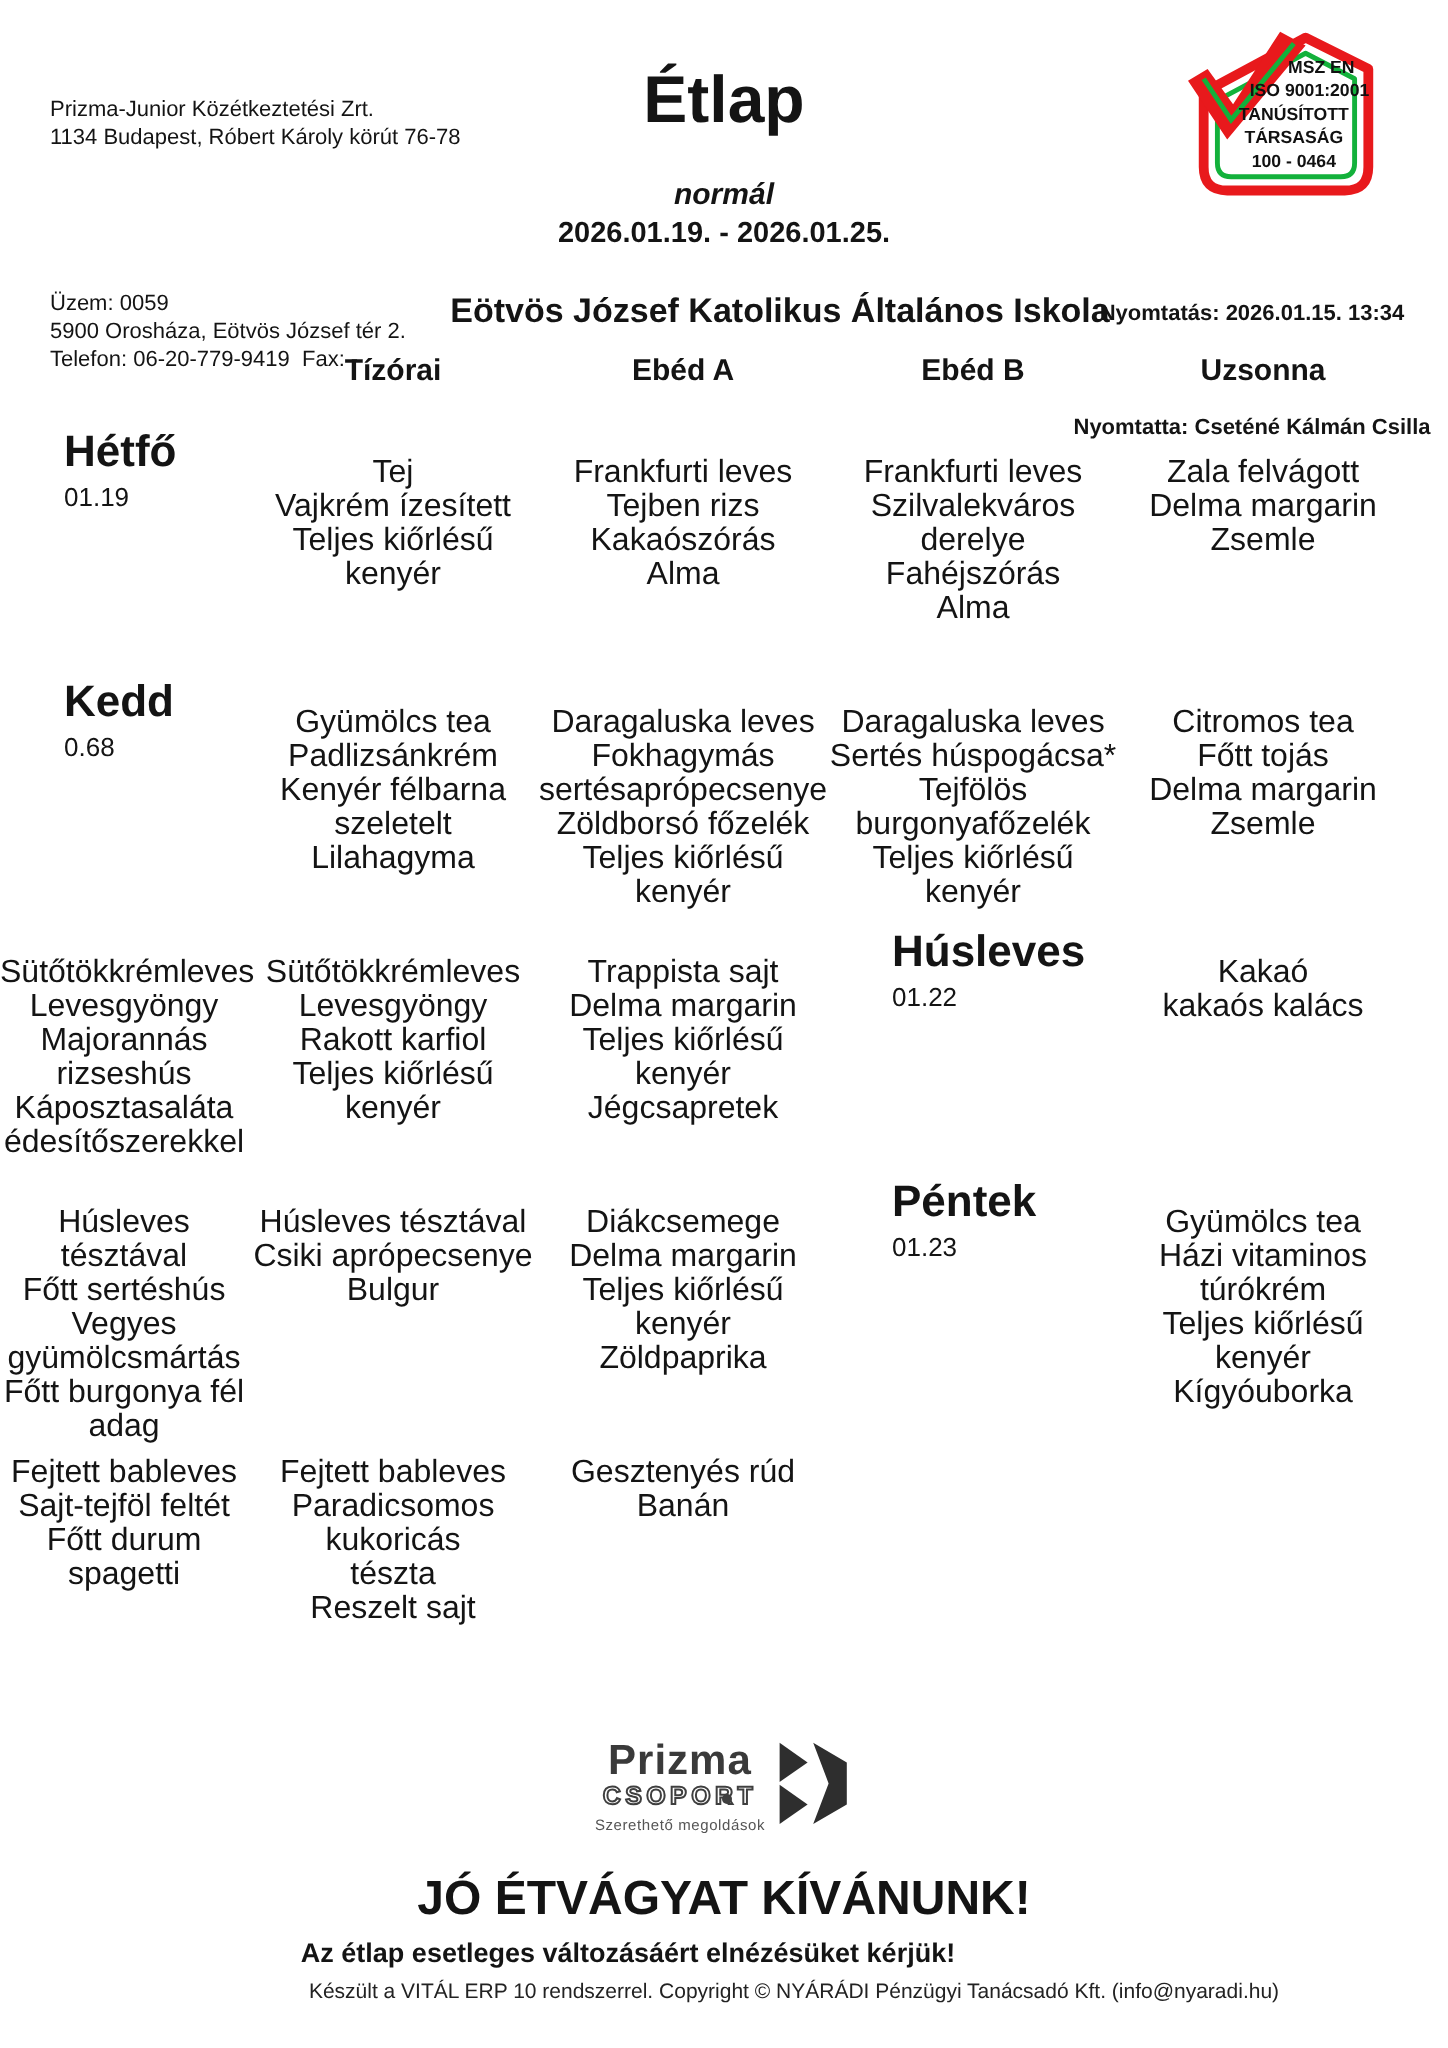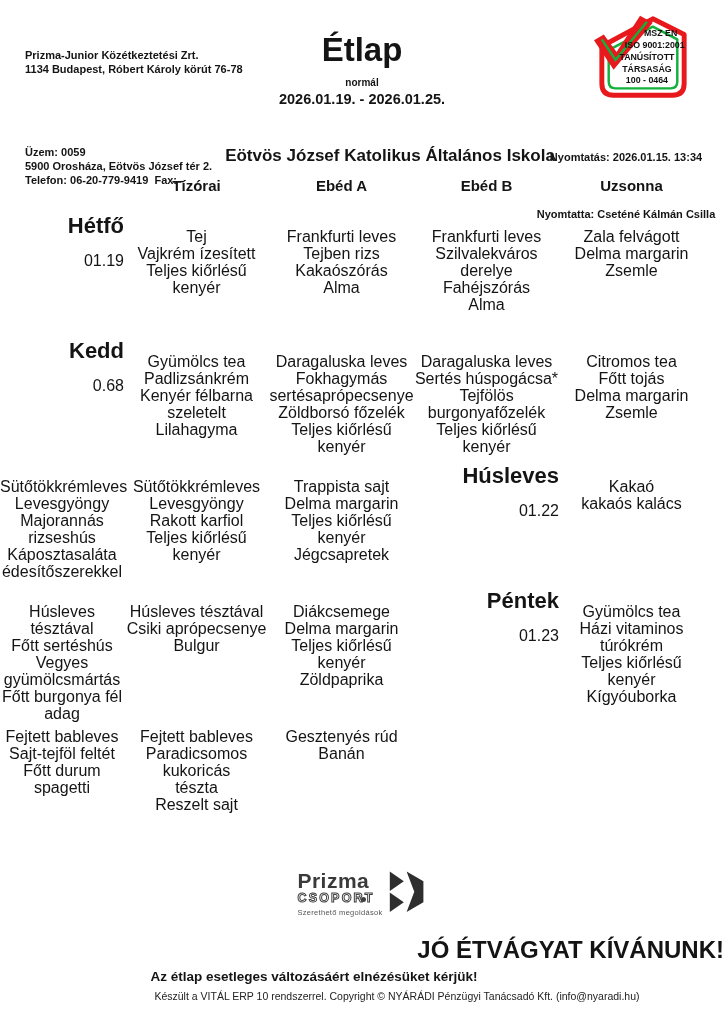--- a/index.html
+++ b/index.html
@@ -8,7 +8,7 @@
     font-family:"Liberation Sans", sans-serif;color:#141414;overflow:hidden;
   }
   
-  .company-block{position:absolute;left:25px;top:20px;font-size:11px;font-weight:bold;
+  .company-block{position:absolute;left:25px;top:20px;font-size:11px;font-weight:normal;
     line-height:14px;white-space:pre-wrap;}
   .company-block .gap{height:13px;}
   .title-block{position:absolute;left:252px;top:30px;width:220px;text-align:center;}

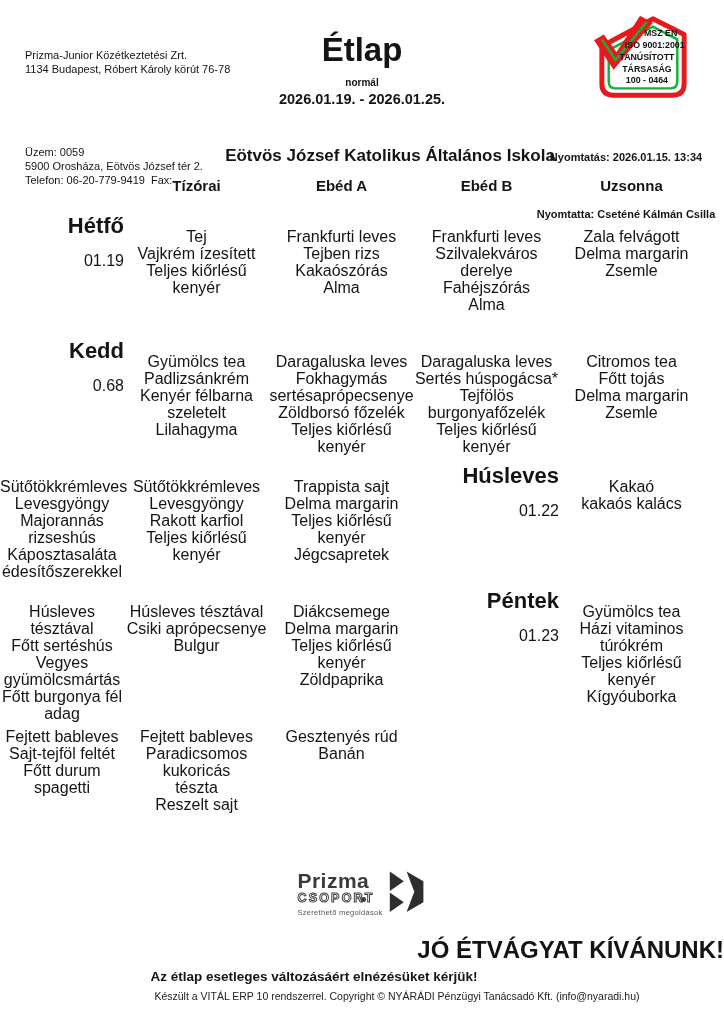--- a/index.html
+++ b/index.html
@@ -13,7 +13,7 @@
   .company-block .gap{height:13px;}
   .title-block{position:absolute;left:252px;top:30px;width:220px;text-align:center;}
   .main-title{font-size:33px;font-weight:bold;line-height:40px;}
-  .menu-type{font-size:10px;font-weight:bold;margin-top:7px;}
+  .menu-type{font-size:15px;font-weight:bold;margin-top:19px;font-style:italic;}
   .date-range{font-size:14.5px;font-weight:bold;margin-top:3px;}
   .badge-wrap{position:absolute;left:594px;top:12px;width:98px;height:92px;}
   .print-block{position:absolute;left:528px;top:110px;width:196px;text-align:center;

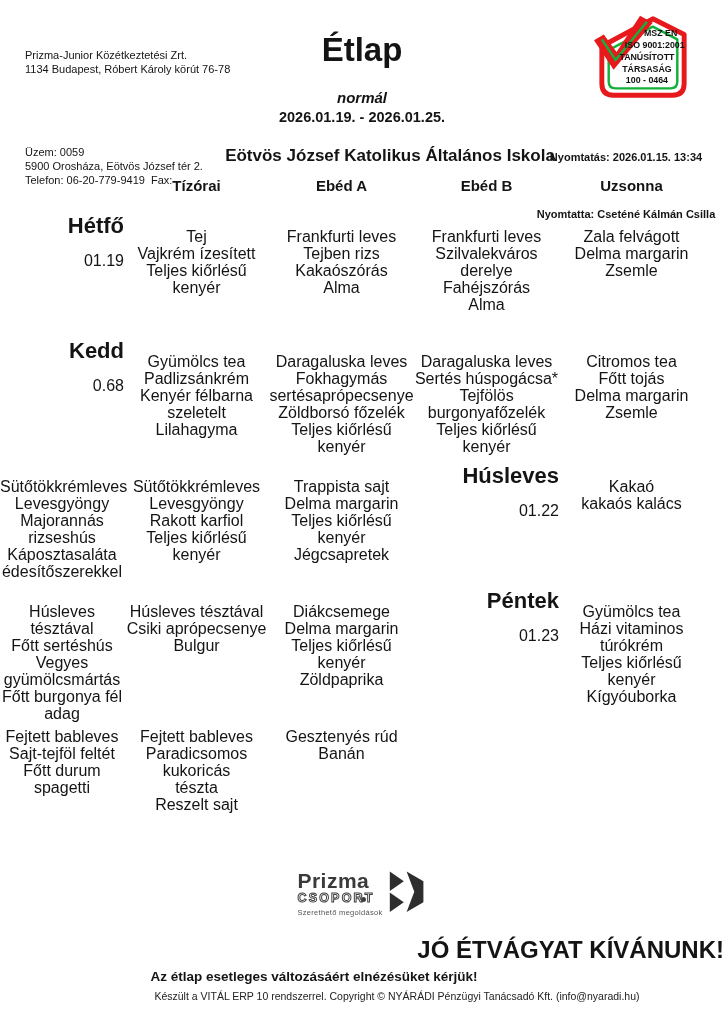--- a/index.html
+++ b/index.html
@@ -25,7 +25,7 @@
     grid-template-columns:124px 145px 145px 145px 145px;
     grid-template-rows:34px 125px 125px 125px 125px 125px;}
   .hdr-cell{text-align:center;font-size:15px;font-weight:bold;padding-top:1px;}
-  .day-cell{text-align:right;padding-left:6px;padding-top:4px;}
+  .day-cell{text-align:left;padding-left:32px;padding-top:4px;}
   .day-name{font-size:22px;font-weight:bold;line-height:24px;}
   .day-date{font-size:16px;margin-top:14px;}
   .meal-cell{text-align:center;padding-top:18px;font-size:16px;line-height:17px;

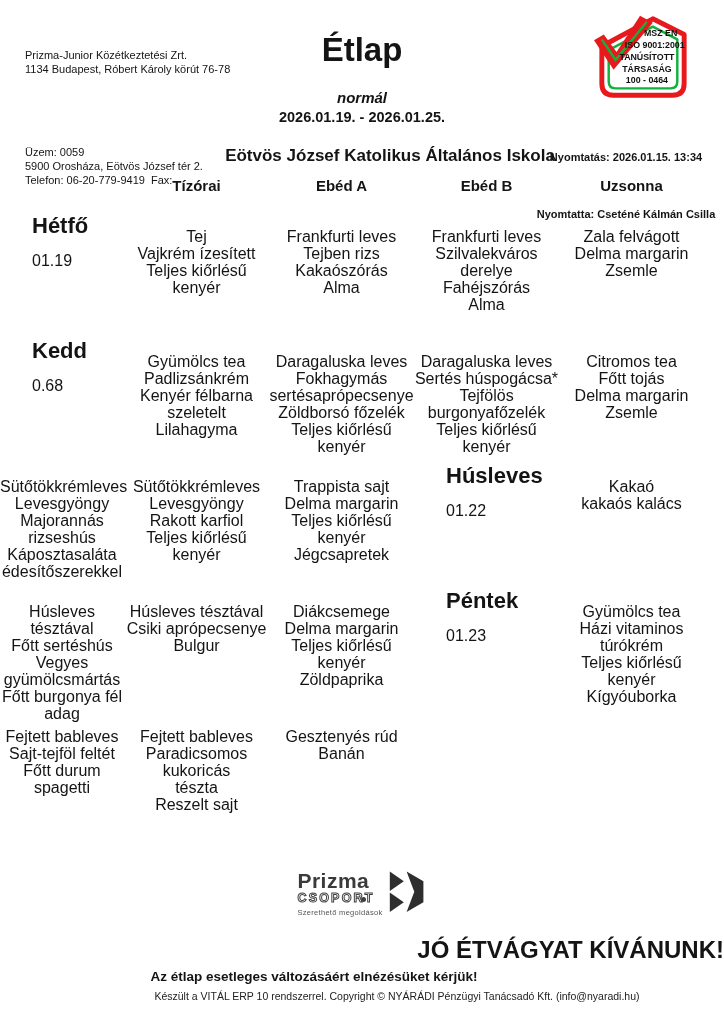--- a/index.html
+++ b/index.html
@@ -27,7 +27,7 @@
   .hdr-cell{text-align:center;font-size:15px;font-weight:bold;padding-top:1px;}
   .day-cell{text-align:left;padding-left:32px;padding-top:4px;}
   .day-name{font-size:22px;font-weight:bold;line-height:24px;}
-  .day-date{font-size:16px;margin-top:14px;}
+  .day-date{font-size:13px;margin-top:3px;}
   .meal-cell{text-align:center;padding-top:18px;font-size:16px;line-height:17px;
     white-space:pre-line;}
   

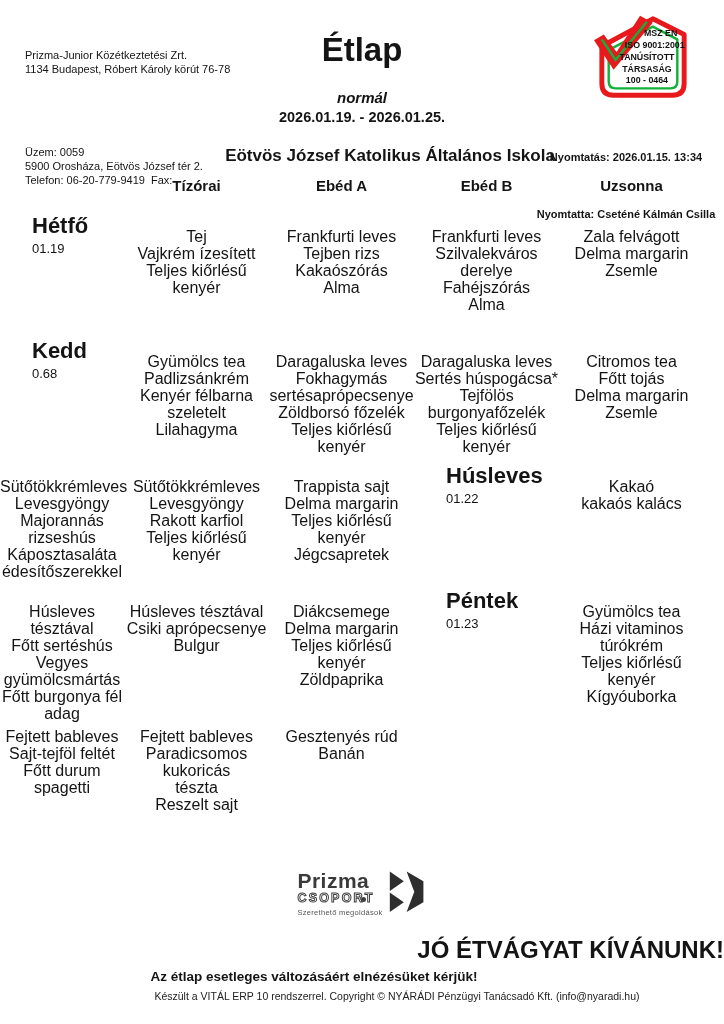--- a/index.html
+++ b/index.html
@@ -33,7 +33,7 @@
   
   .logo-block{position:absolute;left:0;top:870px;width:724px;display:flex;
     justify-content:center;align-items:flex-start;gap:6px;}
-  .logo-text{text-align:left;color:#3a3a3a;position:relative;}
+  .logo-text{text-align:center;color:#3a3a3a;position:relative;}
   .logo-prizma{font-size:21px;font-weight:bold;letter-spacing:0.5px;line-height:21px;}
   .logo-csoport{font-size:12.5px;font-weight:bold;letter-spacing:2.2px;line-height:15px;
     color:transparent;-webkit-text-stroke:1px #3f3f3f;}

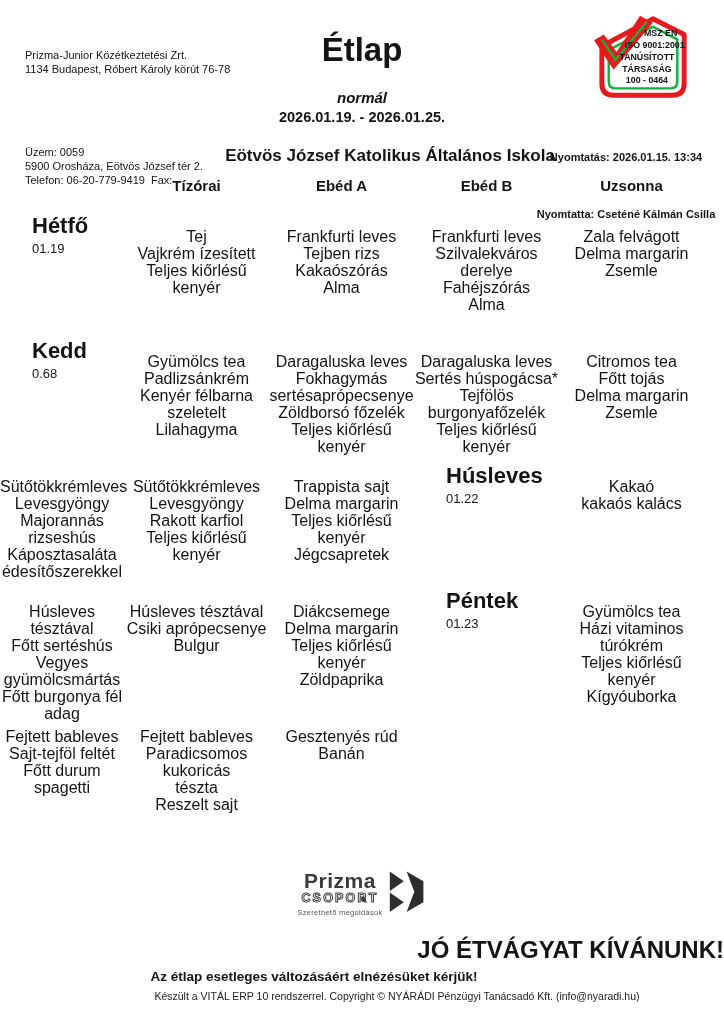--- a/index.html
+++ b/index.html
@@ -41,7 +41,7 @@
   .csoport-dot{position:absolute;left:64px;top:27px;width:5px;height:5px;
     border-radius:50%;background:#3f3f3f;}
   .logo-tagline{font-size:7.5px;color:#555;margin-top:2px;letter-spacing:0.3px;}
-  .bon-appetit{position:absolute;left:0;top:936px;width:724px;text-align:right;
+  .bon-appetit{position:absolute;left:0;top:936px;width:724px;text-align:center;
     font-size:24px;font-weight:bold;}
   .apology{position:absolute;left:0;top:969px;width:628px;text-align:center;
     font-size:13.5px;font-weight:bold;}

